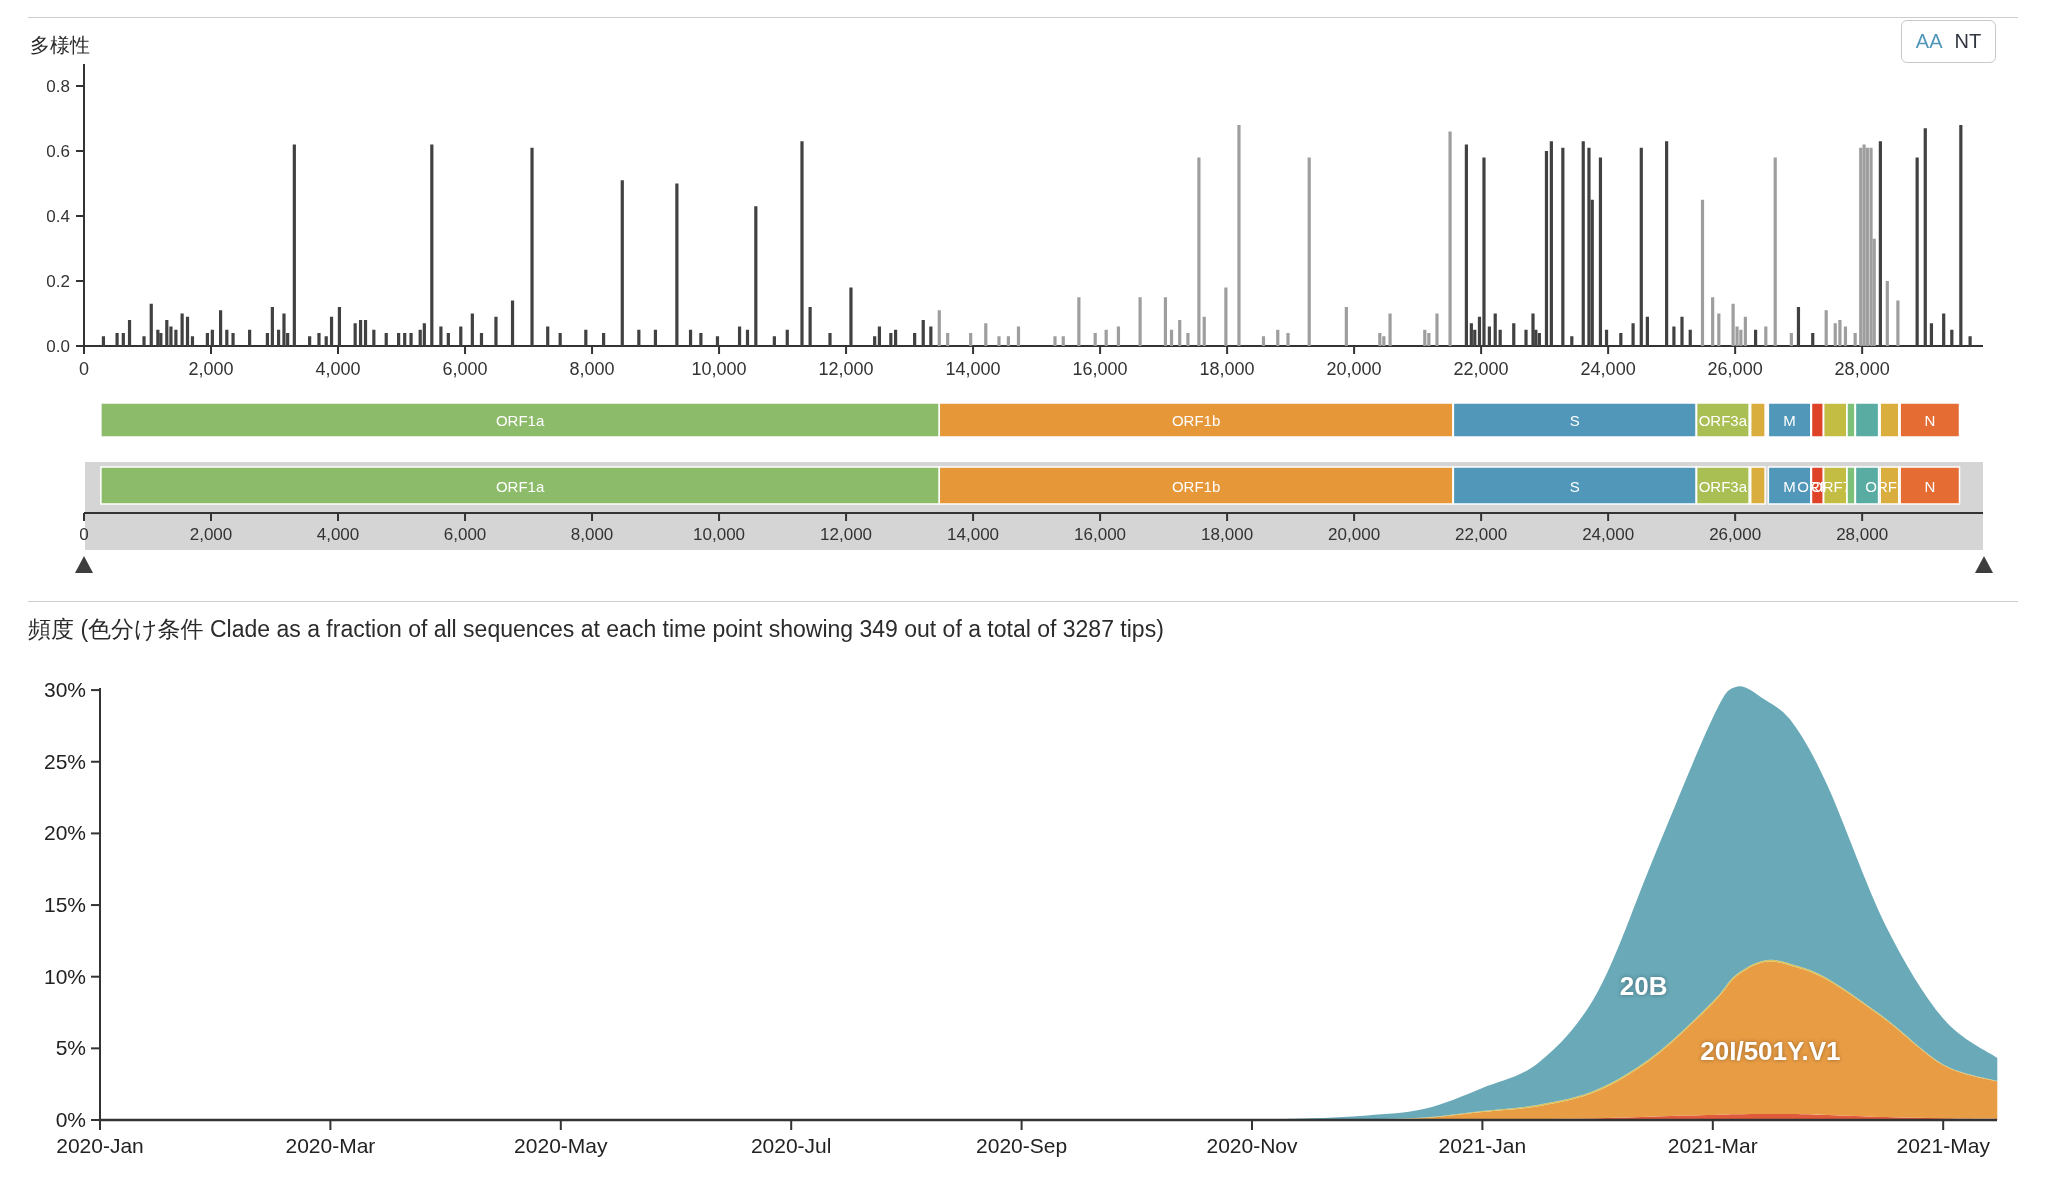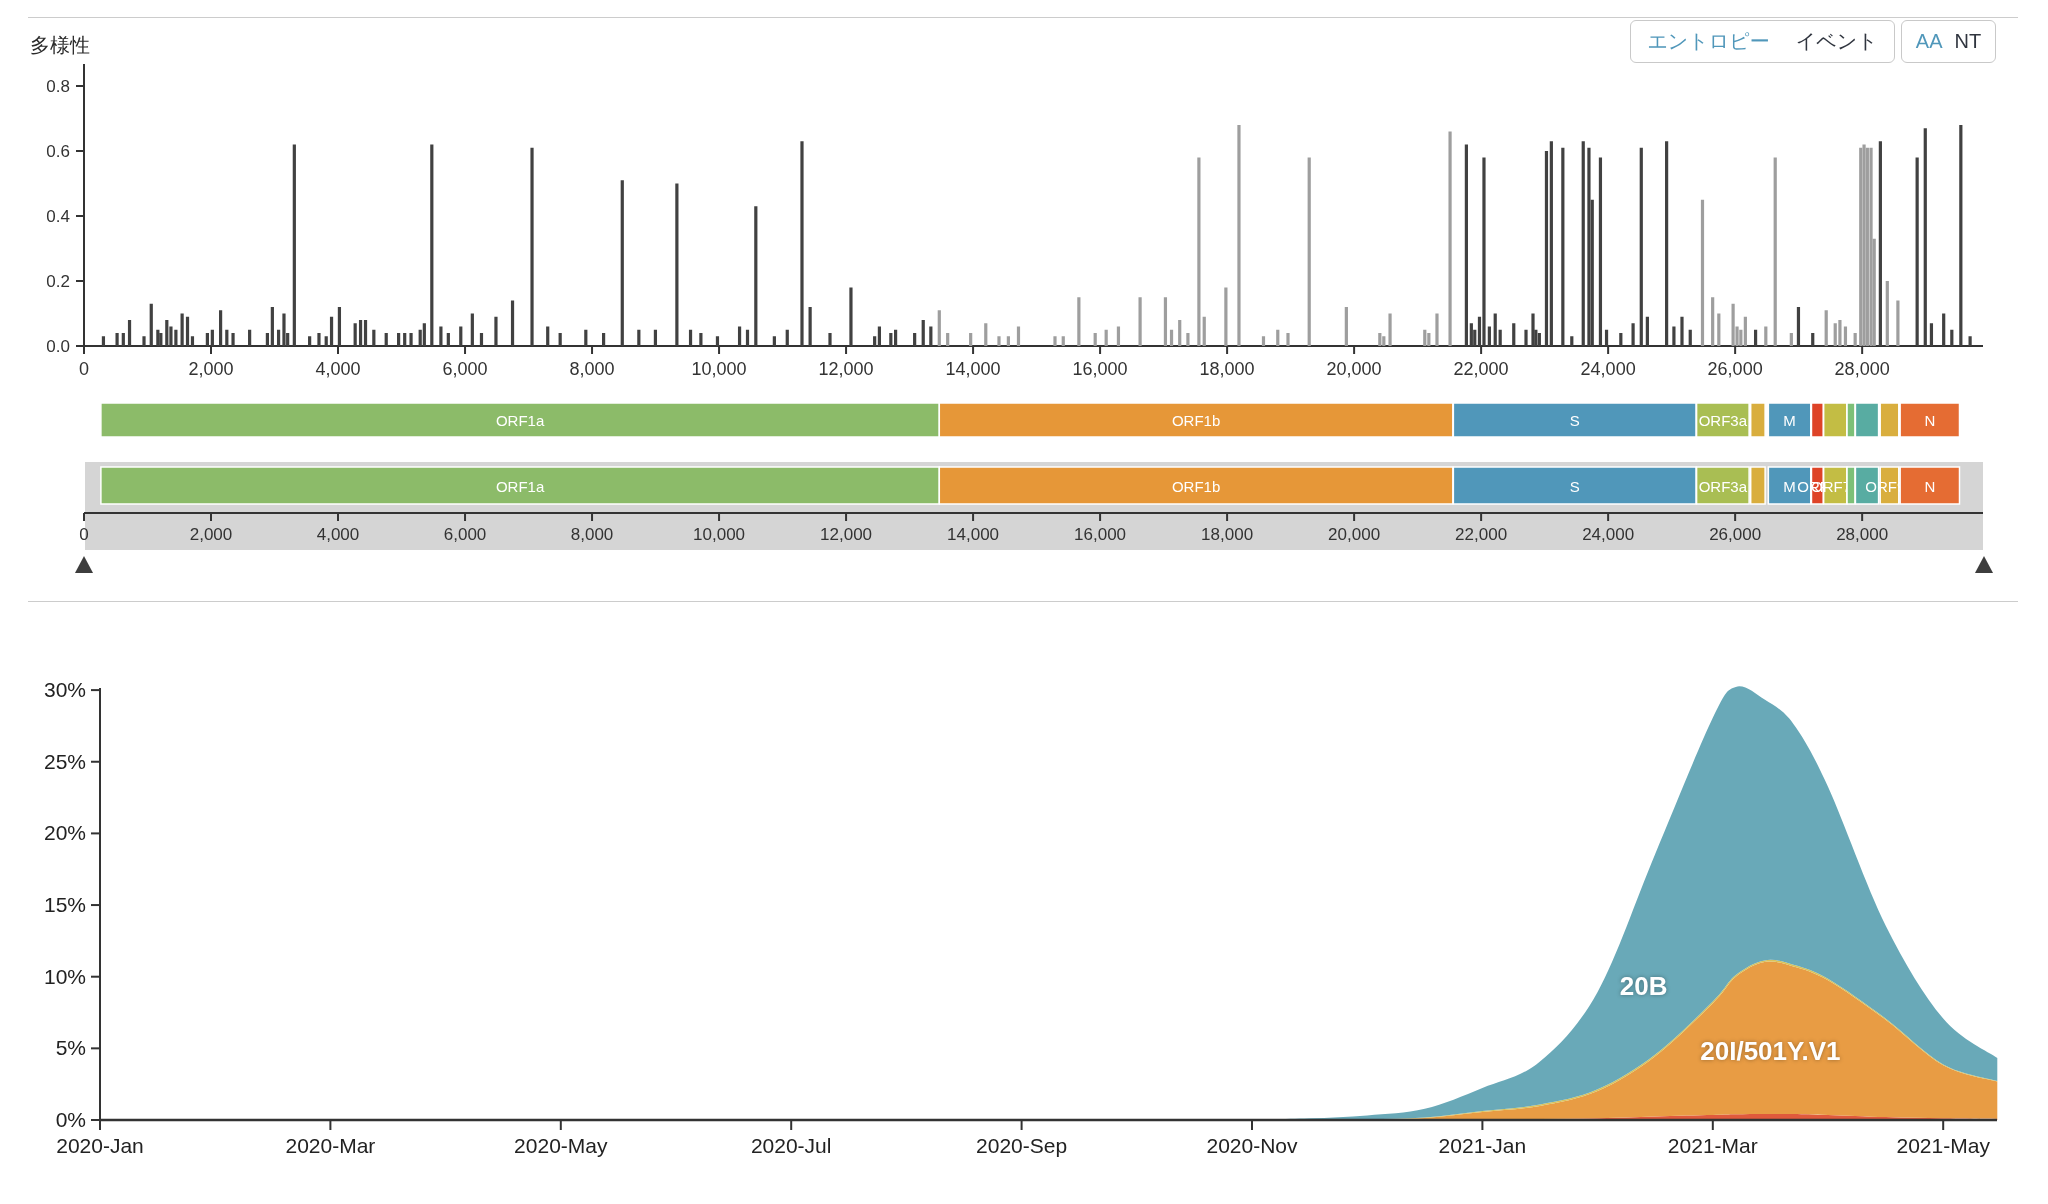--- a/index.html
+++ b/index.html
@@ -360,10 +360,6 @@
 
   <div id="entropy-title" class="panel-title">多様性</div>
 
-  <div id="toggle-metric" class="toggle-group">
-    <span class="toggle-option active">エントロピー</span>
-    <span class="toggle-option inactive">イベント</span>
-  </div>
   <div id="toggle-seq" class="toggle-group">
     <span class="toggle-option active">AA</span>
     <span class="toggle-option inactive">NT</span>

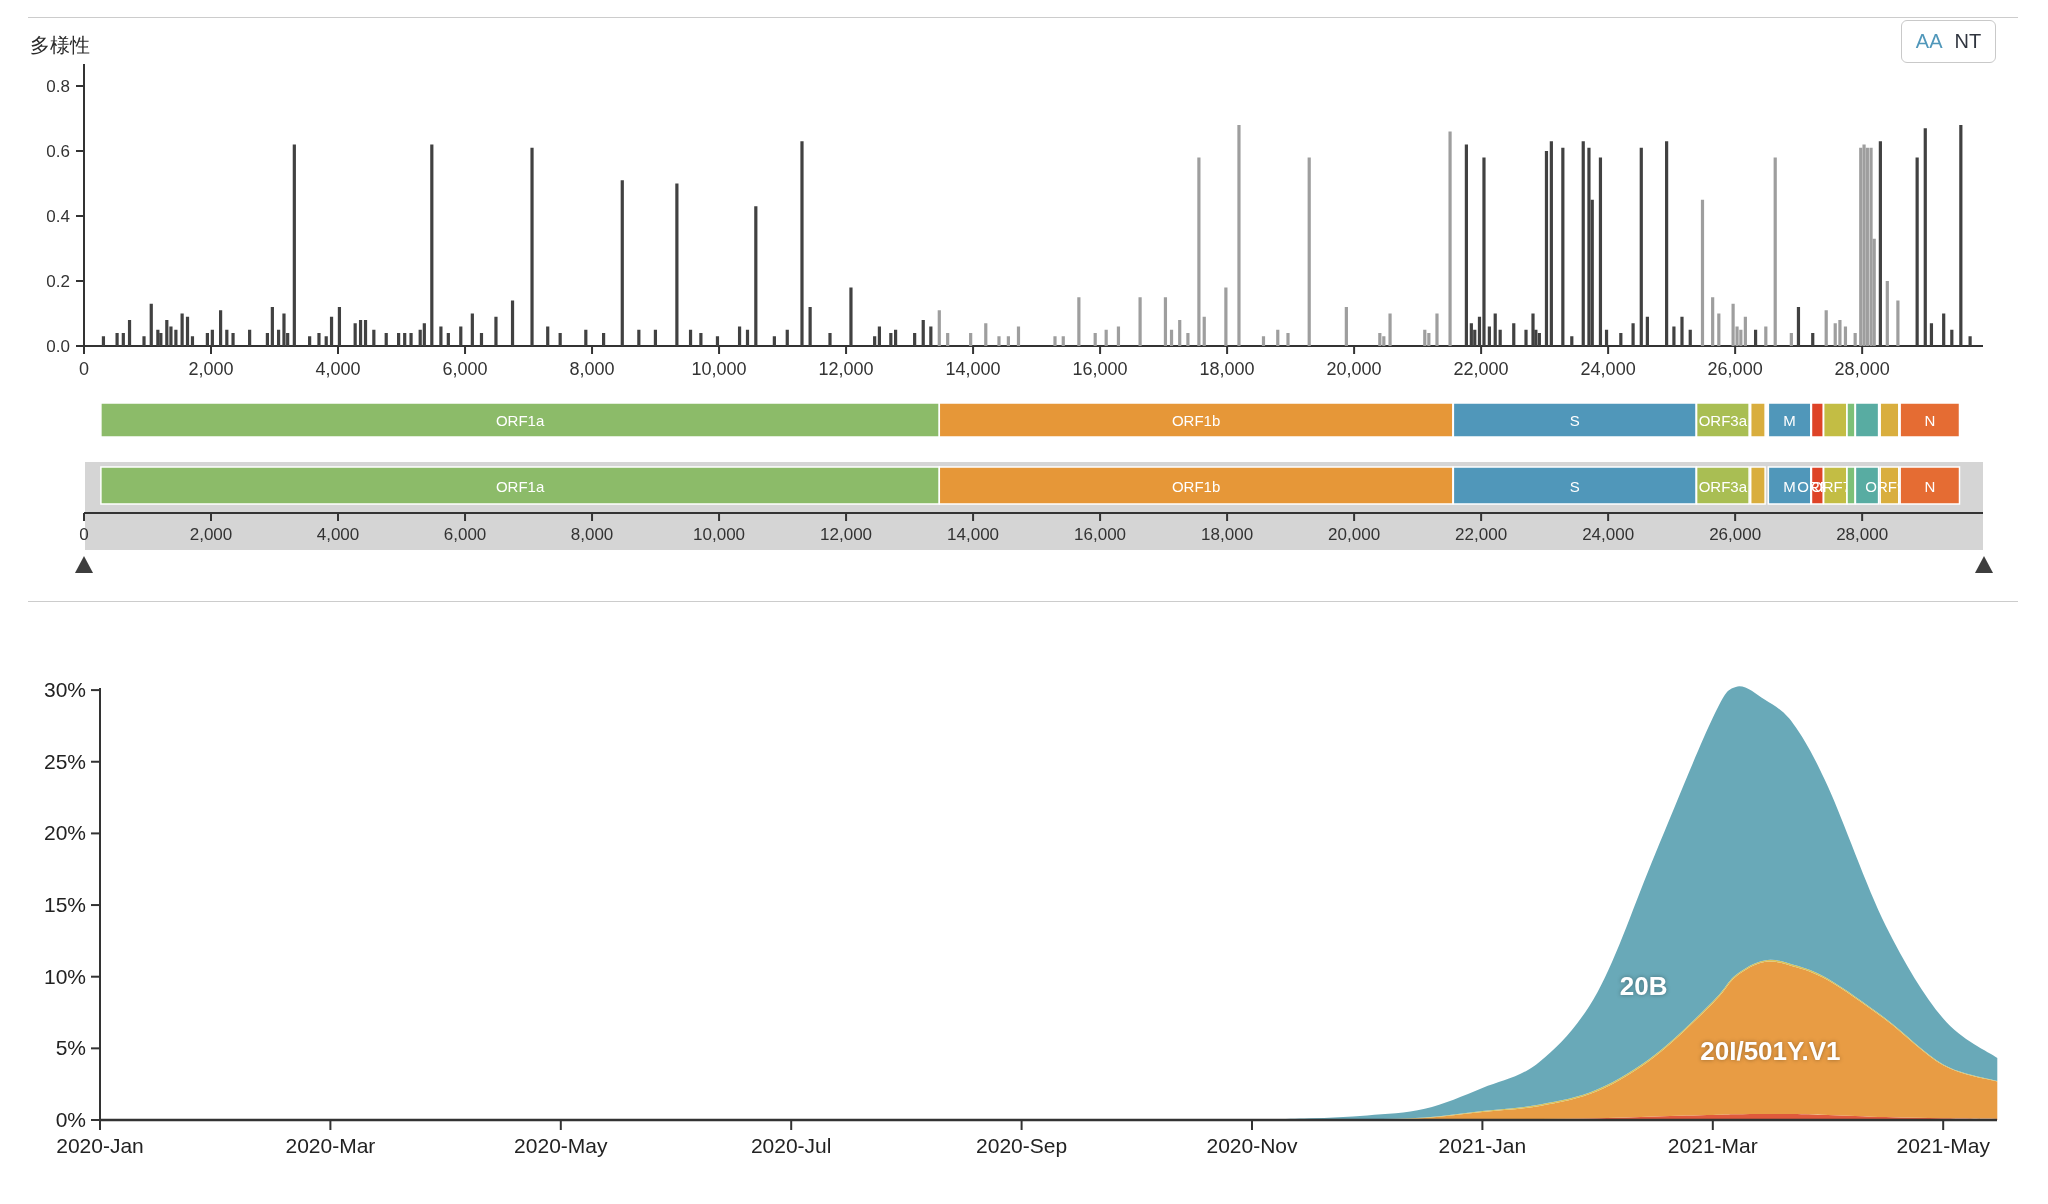--- a/index.html
+++ b/index.html
@@ -365,6 +365,7 @@
     <span class="toggle-option inactive">NT</span>
   </div>
 
+  <div id="freq-title" class="panel-title">頻度 (色分け条件 Clade as a fraction of all sequences at each time point showing 349 out of a total of 3287 tips)</div>
 </div>
 
 </body></html>

